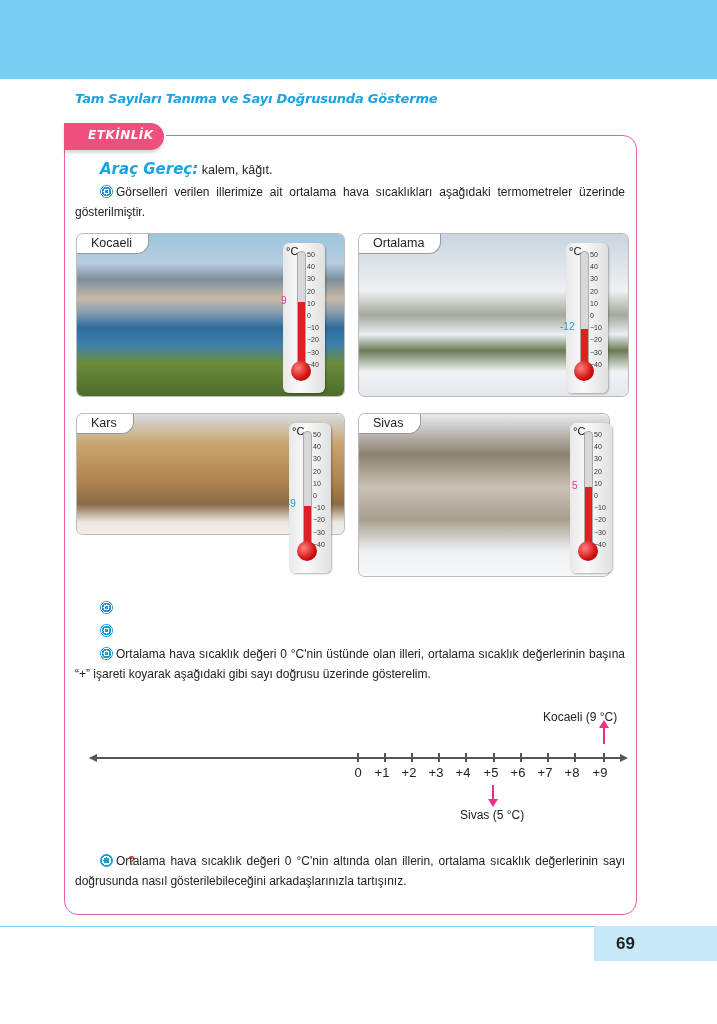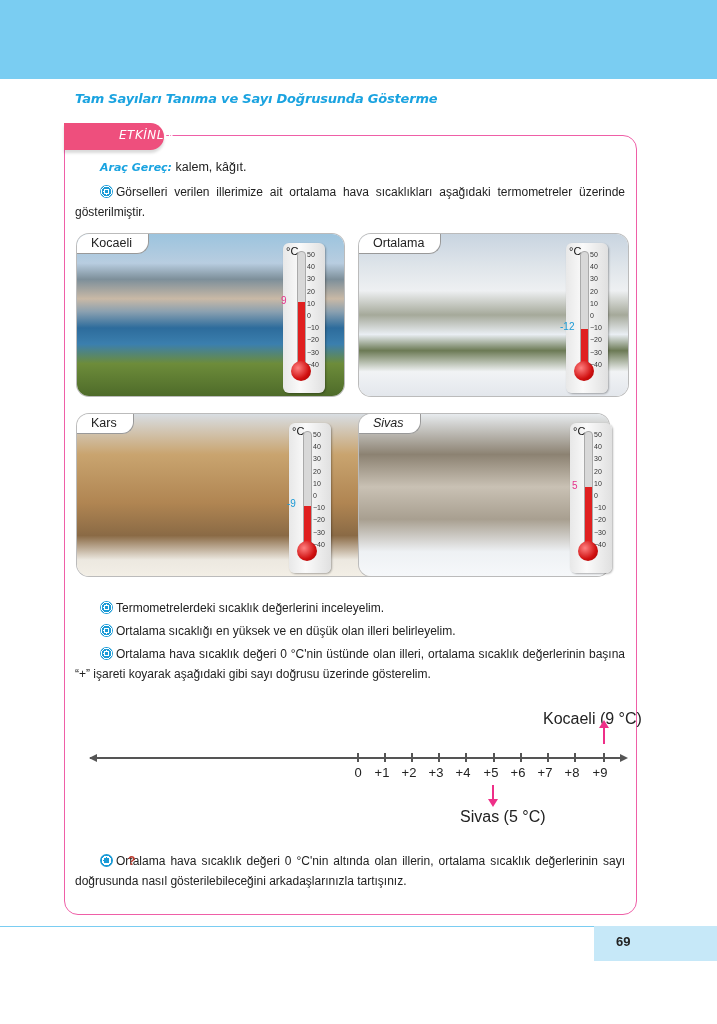--- a/index.html
+++ b/index.html
@@ -12,8 +12,8 @@
          border-radius:14px; box-sizing:border-box; }
   .activity-tab { position:absolute; left:64px; top:123px; width:100px; height:27px; background:#ee4f7d;
          border-radius:0 14px 14px 0; box-shadow:0 3px 3px rgba(0,0,0,0.15); }
-  .activity-tab span { position:absolute; left:24px; top:5px; color:#fff; font-weight:normal; font-style:italic;
-         font-size:12px; font-family:"DejaVu Sans", sans-serif; letter-spacing:0.5px;margin-left:31px; }
+  .activity-tab span { position:absolute; left:24px; top:5px; color:#fff; font-weight:bold; font-style:italic;
+         font-size:12px; font-family:"DejaVu Sans", sans-serif; letter-spacing:0.5px; }
   .tab-cover { position:absolute; left:62px; top:120px; width:104px; height:20px; background:#fff; }
   .materials { position:absolute; left:100px; top:160px; font-size:12.5px; }
   .materials .lbl { color:#1aa3e0; font-weight:bold; font-style:italic; font-family:"DejaVu Sans", sans-serif; font-size:11px; }

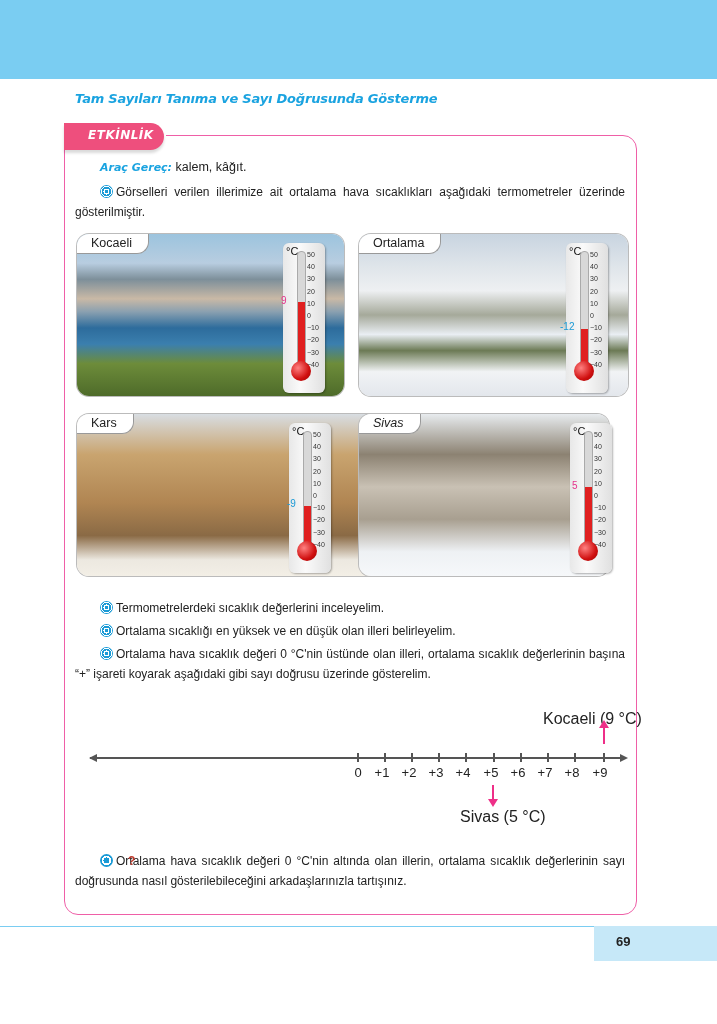--- a/index.html
+++ b/index.html
@@ -16,7 +16,7 @@
          font-size:12px; font-family:"DejaVu Sans", sans-serif; letter-spacing:0.5px; }
   .tab-cover { position:absolute; left:62px; top:120px; width:104px; height:20px; background:#fff; }
   .materials { position:absolute; left:100px; top:160px; font-size:12.5px; }
-  .materials .lbl { color:#1aa3e0; font-weight:bold; font-style:italic; font-family:"DejaVu Sans", sans-serif; font-size:11px; }
+  .materials .lbl { color:#1aa3e0; font-weight:bold; font-style:italic; font-family:"DejaVu Sans", sans-serif; font-size:15px; }
   .para { position:absolute; font-size:12px; line-height:20px; text-align:justify; }
   .bullet { display:inline-block; width:13px; height:13px; border-radius:50%; vertical-align:-2px; margin-right:3px;
          background: radial-gradient(circle, #1a9ad6 0 1.5px, #fff 1.5px 3px, #1a9ad6 3px 4.5px, #fff 4.5px 5.5px, #1a9ad6 5.5px 6.5px); }

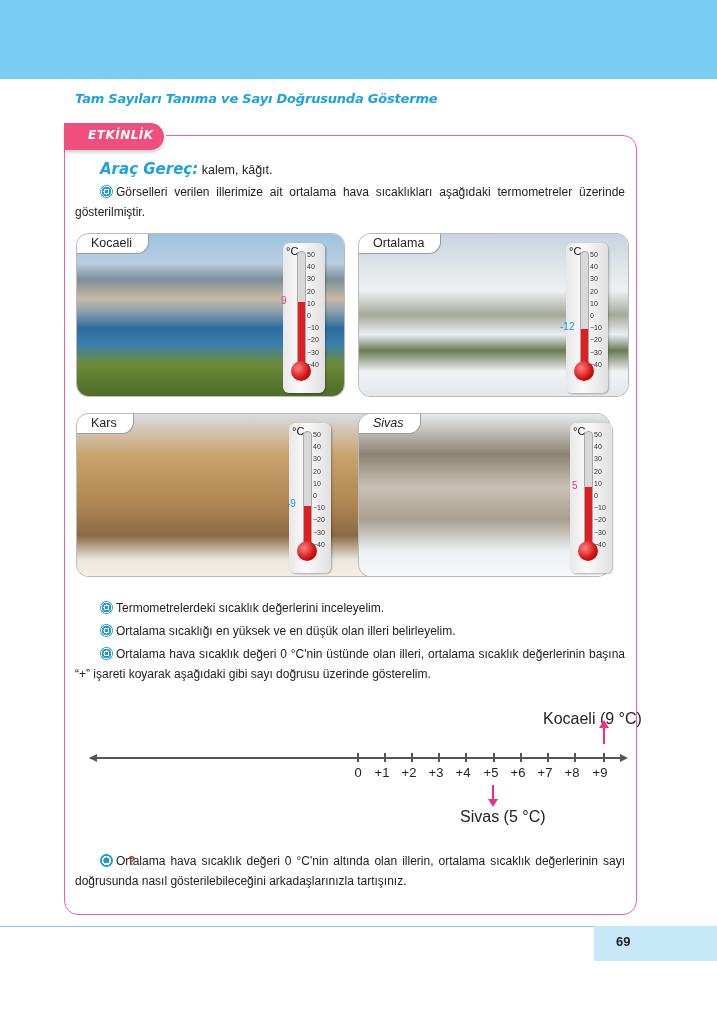--- a/index.html
+++ b/index.html
@@ -23,7 +23,7 @@
   .qbullet { display:inline-block; width:13px; height:13px; border-radius:50%; vertical-align:-2px; margin-right:3px; position:relative;
          background: radial-gradient(circle, #1a9ad6 0 3px, #fff 3px 4.5px, #1a9ad6 4.5px 6.5px); }
   .qbullet::after { content:"?"; position:absolute; left:3px; top:-3px; font-size:12px; font-weight:bold; color:#c0392b; }
-  .photo { position:absolute; border-radius:12px; overflow:hidden; box-shadow:0 0 0 1px #bbb; }
+  .photo { position:absolute; border-radius:6px; overflow:hidden; box-shadow:0 0 0 1px #bbb; }
   .city-label { position:absolute; left:0; top:0; background:#fff; border-radius:0 0 12px 0; padding:2px 16px 3px 14px;
          font-size:12.5px; border:1px solid #999; border-top:none; border-left:none; }
   .thermo { position:absolute; width:42px; height:150px; background:linear-gradient(90deg,#e8e8e8,#fafafa 40%,#e0e0e0);

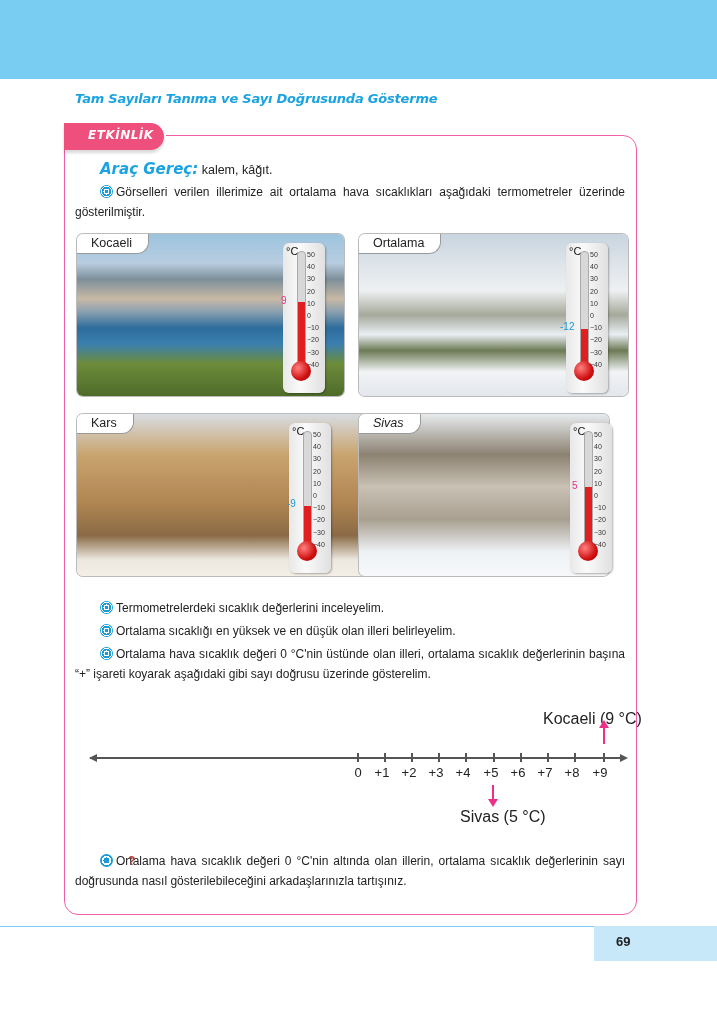--- a/index.html
+++ b/index.html
@@ -75,7 +75,7 @@
 <div class="photo" style="left:359px; top:234px; width:269px; height:162px; background:linear-gradient(180deg,#c8d4e0 0%,#dfe5ea 20%,#eef0f2 35%,#a5a99a 50%,#e9eef3 62%,#6c7a55 72%,#f1f3f5 85%,#e3e7ec 100%);">
   <div class="city-label">Ortalama</div>
 </div>
-<div class="photo" style="left:77px; top:414px; width:267px; height:162px; background:linear-gradient(180deg,#d8dde2 0%,#c9a46f 25%,#b08552 55%,#8a6a45 75%,#ece8e0 90%,#f3efe6 100%);padding-left:44px;">
+<div class="photo" style="left:77px; top:414px; width:267px; height:120px; background:linear-gradient(180deg,#d8dde2 0%,#c9a46f 25%,#b08552 55%,#8a6a45 75%,#ece8e0 90%,#f3efe6 100%);">
   <div class="city-label">Kars</div>
 </div>
 <div class="photo" style="left:359px; top:414px; width:250px; height:162px; background:linear-gradient(180deg,#e7ebee 0%,#8c8272 25%,#c9c1b4 45%,#a89f90 65%,#eef1f4 85%,#f6f8fa 100%);font-style:italic;">

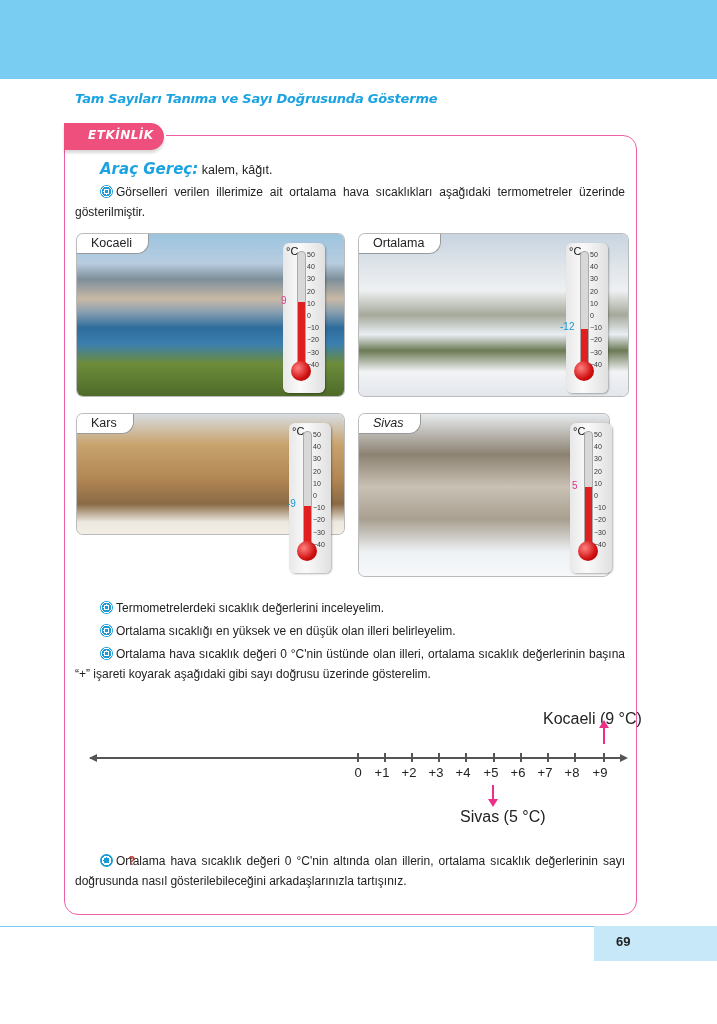--- a/index.html
+++ b/index.html
@@ -78,7 +78,7 @@
 <div class="photo" style="left:77px; top:414px; width:267px; height:120px; background:linear-gradient(180deg,#d8dde2 0%,#c9a46f 25%,#b08552 55%,#8a6a45 75%,#ece8e0 90%,#f3efe6 100%);">
   <div class="city-label">Kars</div>
 </div>
-<div class="photo" style="left:359px; top:414px; width:250px; height:162px; background:linear-gradient(180deg,#e7ebee 0%,#8c8272 25%,#c9c1b4 45%,#a89f90 65%,#eef1f4 85%,#f6f8fa 100%);font-style:italic;">
+<div class="photo" style="left:359px; top:414px; width:250px; height:162px; background:linear-gradient(180deg,#e7ebee 0%,#8c8272 25%,#c9c1b4 45%,#a89f90 65%,#eef1f4 85%,#f6f8fa 100%);">
   <div class="city-label">Sivas</div>
 </div>
 

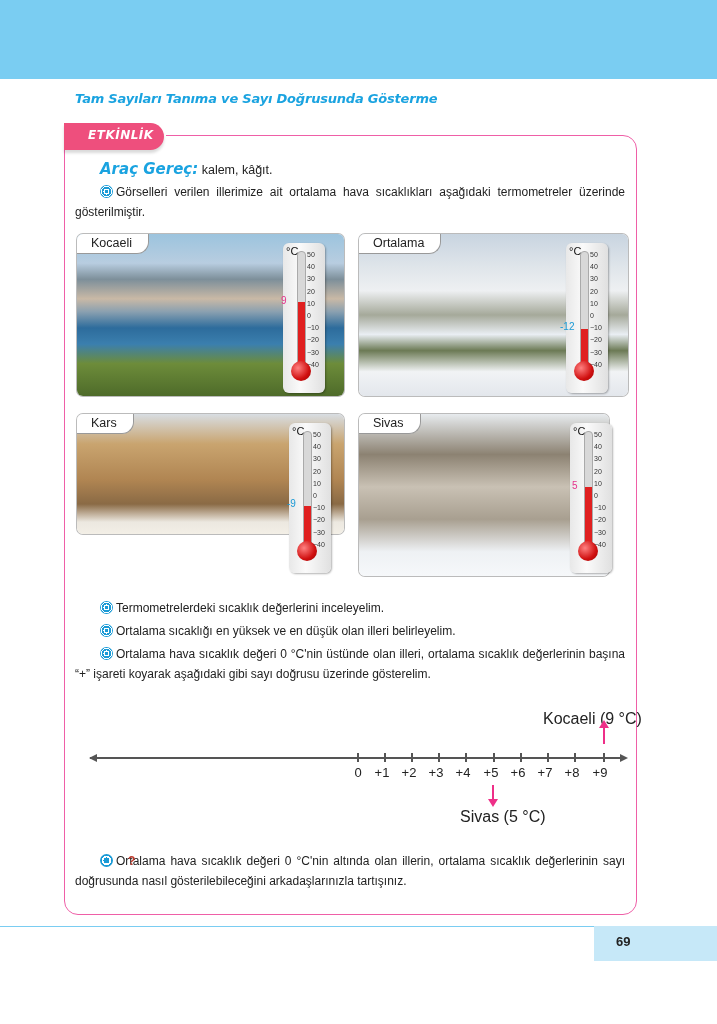--- a/index.html
+++ b/index.html
@@ -160,7 +160,7 @@
 </div>
 
 <div class="para" style="left:75px; top:598px; width:550px; text-indent:25px;">
-  <span class="bullet"></span><span>Termometrelerdeki sıcaklık değerlerini inceleyelim.</span>
+  <span class="bullet"></span>
 </div>
 <div class="para" style="left:75px; top:621px; width:550px; text-indent:25px;">
   <span class="bullet"></span><span>Ortalama sıcaklığı en yüksek ve en düşük olan illeri belirleyelim.</span>

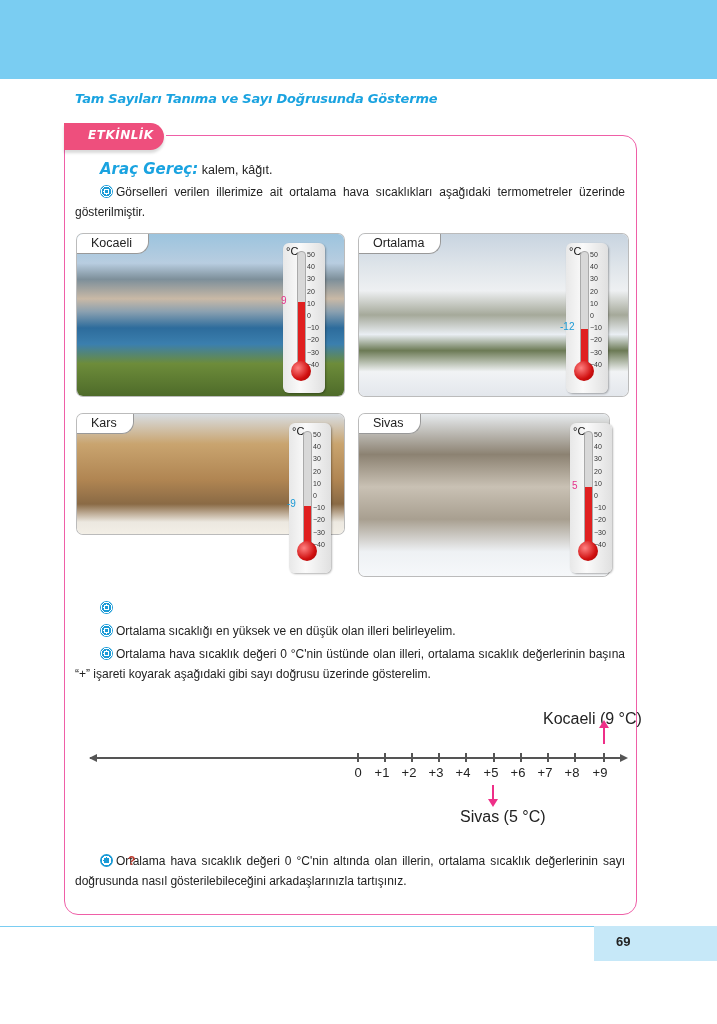--- a/index.html
+++ b/index.html
@@ -163,7 +163,7 @@
   <span class="bullet"></span>
 </div>
 <div class="para" style="left:75px; top:621px; width:550px; text-indent:25px;">
-  <span class="bullet"></span><span>Ortalama sıcaklığı en yüksek ve en düşük olan illeri belirleyelim.</span>
+  <span class="bullet"></span>
 </div>
 <div class="para" style="left:75px; top:644px; width:550px; text-indent:25px;">
   <span class="bullet"></span><span>Ortalama hava sıcaklık değeri 0 °C'nin üstünde olan illeri, ortalama sıcaklık değerlerinin başına “+” işareti koyarak aşağıdaki gibi sayı doğrusu üzerinde gösterelim.</span>

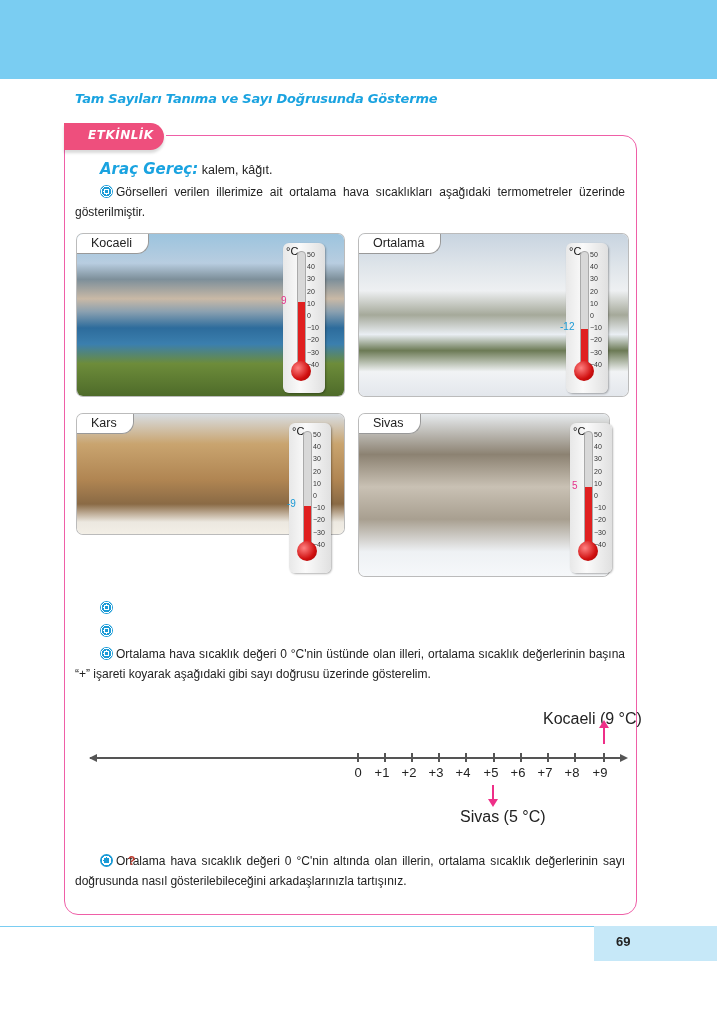--- a/index.html
+++ b/index.html
@@ -40,7 +40,7 @@
   .arrow-r { position:absolute; left:620px; top:754px; width:0; height:0; border-top:4px solid transparent; border-bottom:4px solid transparent; border-left:8px solid #555; }
   .tick { position:absolute; top:753px; width:1.5px; height:9px; background:#555; }
   .tick-label { position:absolute; top:765px; font-size:13px; transform:translateX(-50%); white-space:nowrap; }
-  .marker { position:absolute; font-size:16px; white-space:nowrap; }
+  .marker { position:absolute; font-size:12px; white-space:nowrap; }
   .pink-up { position:absolute; left:603px; top:726px; width:2px; height:18px; background:#ee2f88; }
   .pink-up::before { content:""; position:absolute; left:-4px; top:-6px; border-left:5px solid transparent; border-right:5px solid transparent; border-bottom:8px solid #ee2f88; }
   .pink-down { position:absolute; left:492px; top:785px; width:2px; height:15px; background:#ee2f88; }

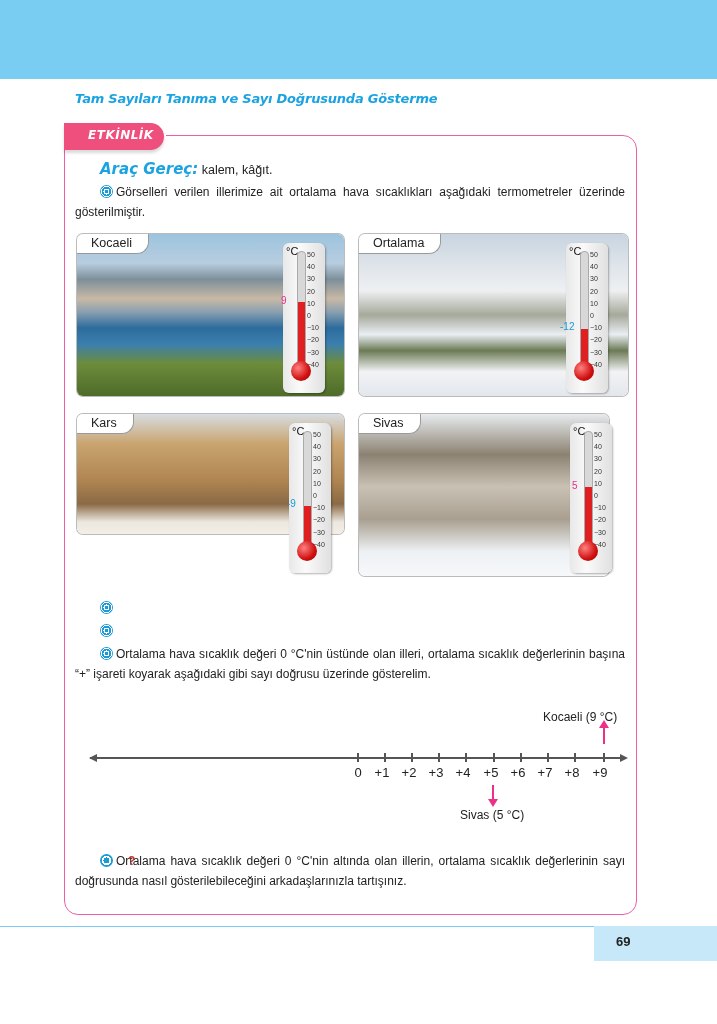--- a/index.html
+++ b/index.html
@@ -47,7 +47,7 @@
   .pink-down::after { content:""; position:absolute; left:-4px; bottom:-7px; border-left:5px solid transparent; border-right:5px solid transparent; border-top:8px solid #ee2f88; }
   .footer-line { position:absolute; left:0; top:926px; width:595px; height:1px; background:#7acdf2; }
   .page-box { position:absolute; left:594px; top:926px; width:123px; height:35px; background:#c6e8f8; }
-  .page-num { position:absolute; left:22px; top:8px; font-weight:bold; font-size:13px; }
+  .page-num { position:absolute; left:22px; top:8px; font-weight:bold; font-size:17px; }
 </style>
 </head>
 <body>

